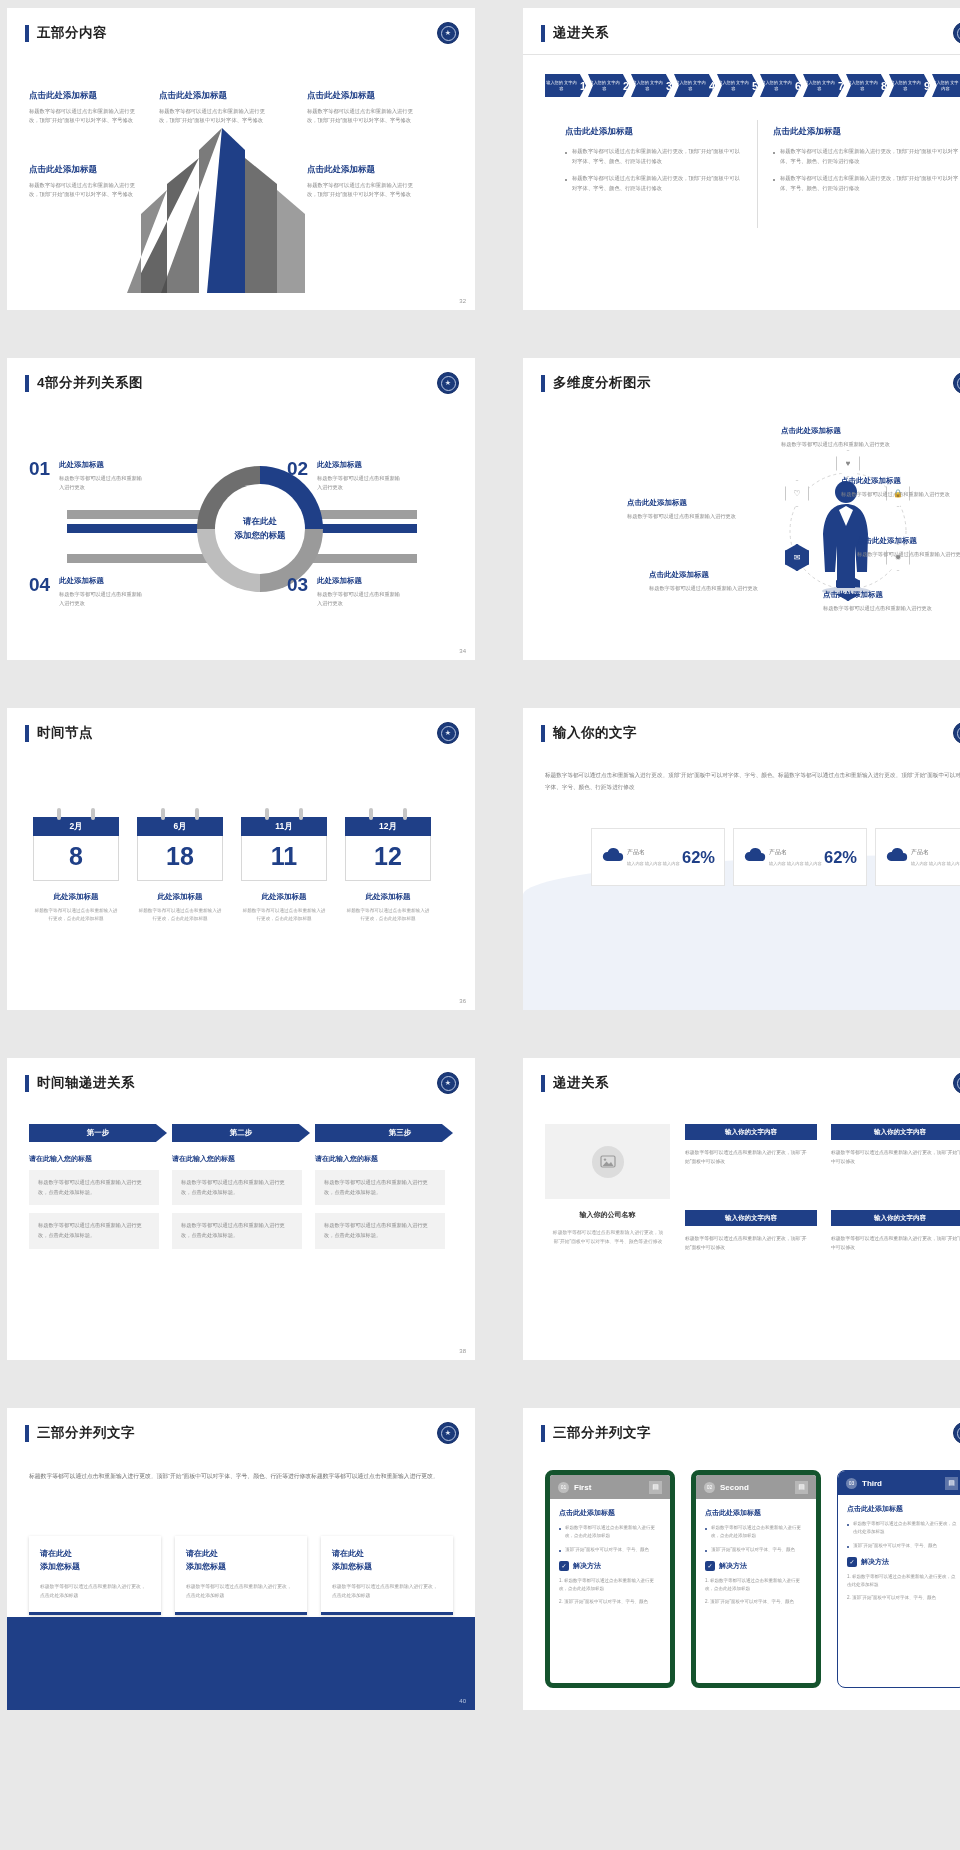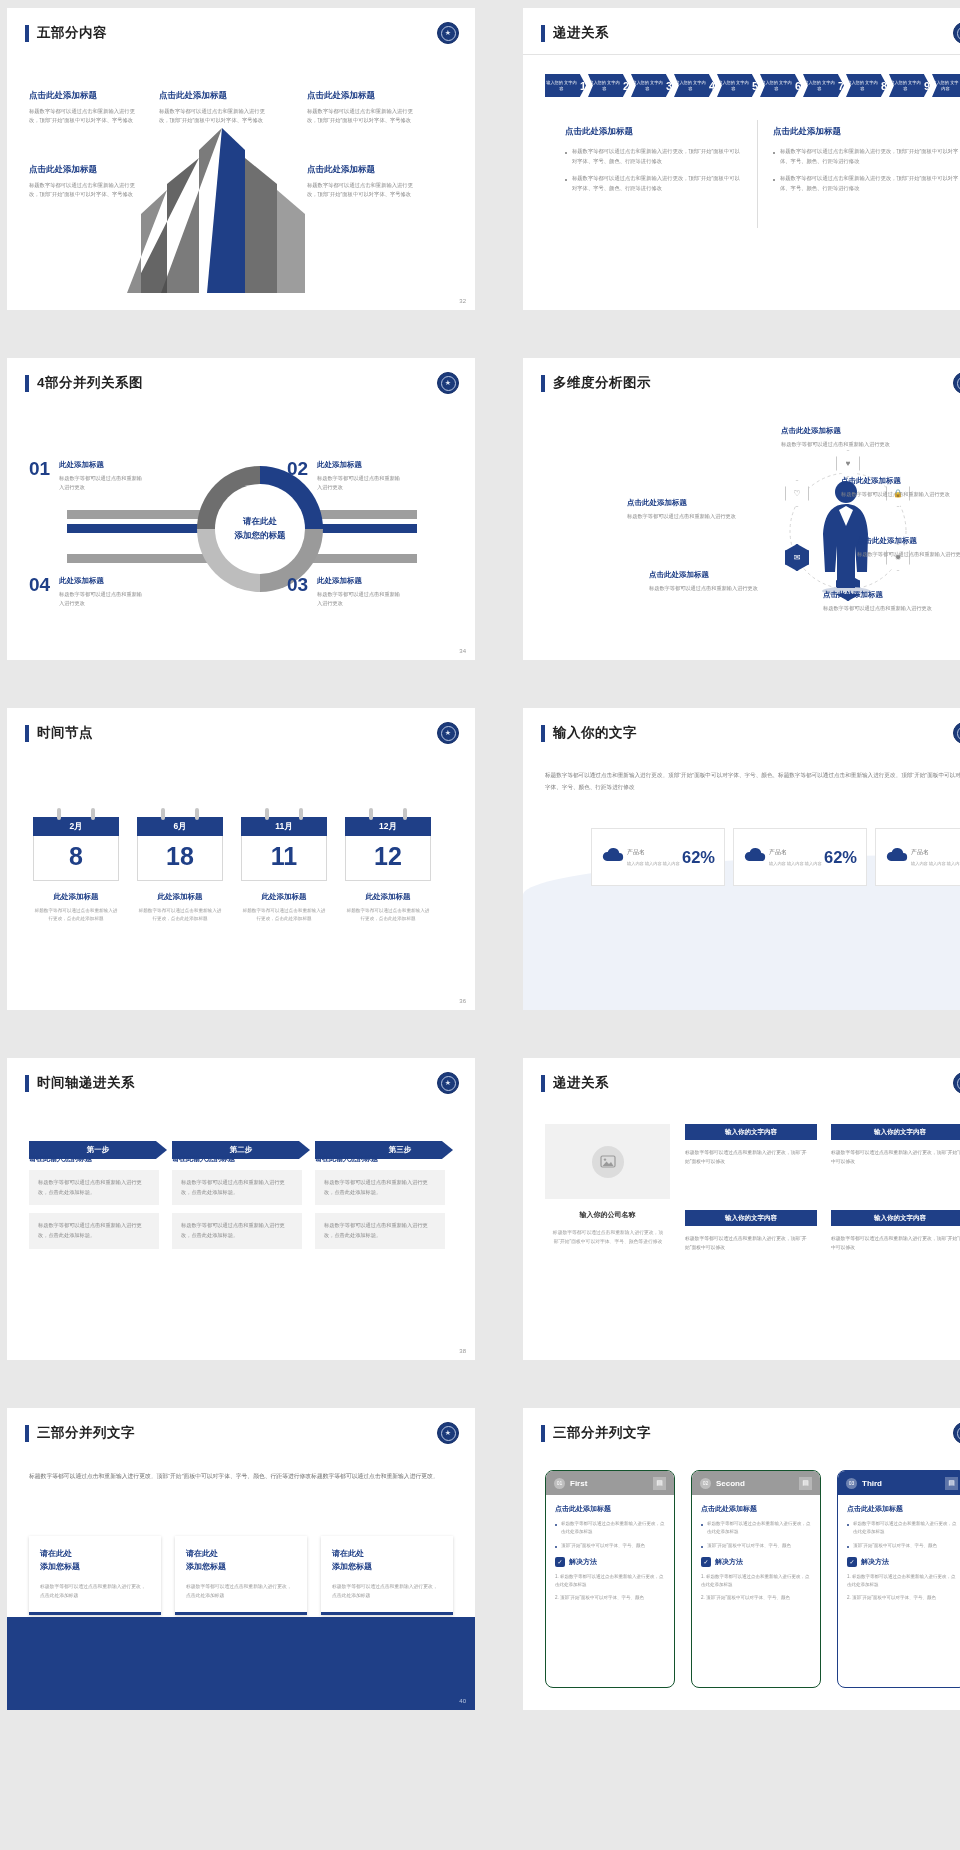--- a/index.html
+++ b/index.html
@@ -170,7 +170,6 @@
     font-size: 7.5px; font-weight: bold;
     display: flex; align-items: center; justify-content: center;
     clip-path: polygon(0 0, 92% 0, 100% 50%, 92% 100%, 0 100%);
-    margin-top: 17px;
   }
   .s38 .blk { position: absolute; width: 130px; }
   .s38 .bt { font-size: 7px; font-weight: bold; color: #1f3f87; margin-bottom: 6px; }

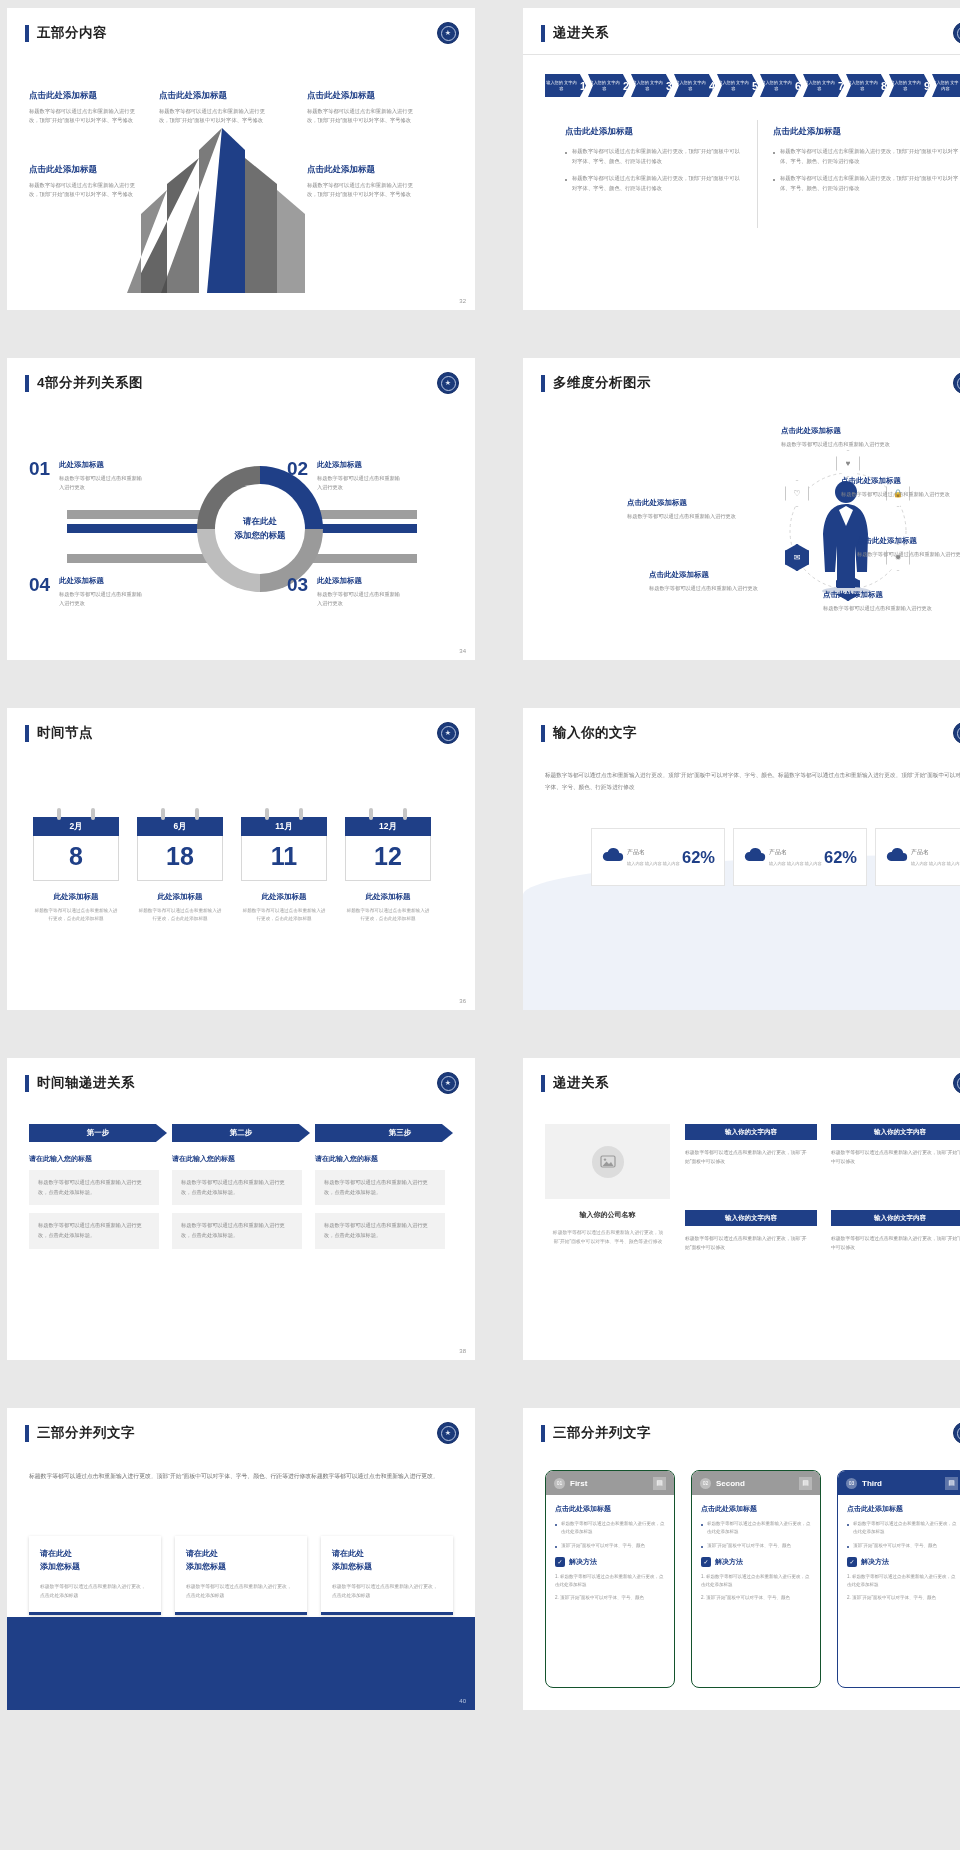--- a/index.html
+++ b/index.html
@@ -197,7 +197,7 @@
   .s40 .card .accent { height: 3px; background: #1f3f87; }
 
   
-  .s41 .pc { position: absolute; top: 62px; width: 130px; height: 218px; border: 1px solid #14532d; border-radius: 8px; background: #fff; overflow: hidden; }
+  .s41 .pc { position: absolute; top: 62px; width: 130px; height: 218px; border: 5px solid #14532d; border-radius: 8px; background: #fff; overflow: hidden; }
   .s41 .pc.sel { border: 1.5px solid #1f3f87; }
   .s41 .pchd { height: 24px; background: #9b9b9b; display: flex; align-items: center; padding: 0 8px; color: #fff; }
   .s41 .pc.sel .pchd { background: #1f3f87; }

